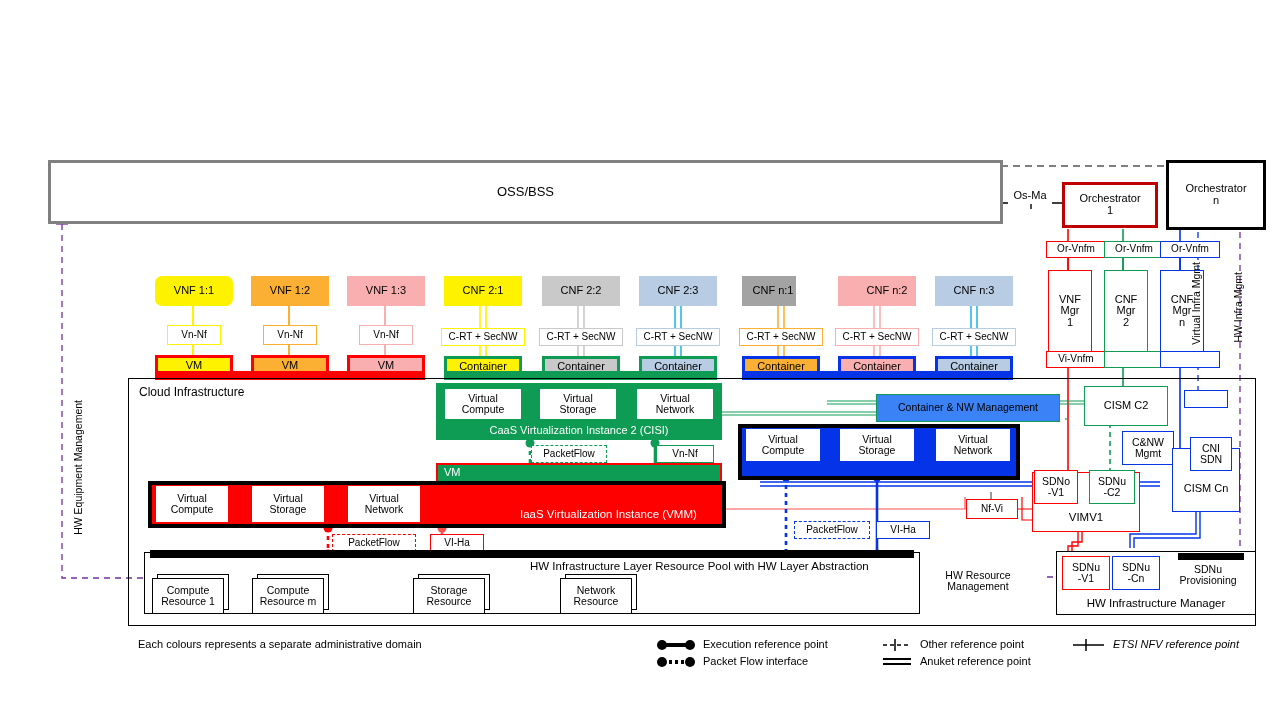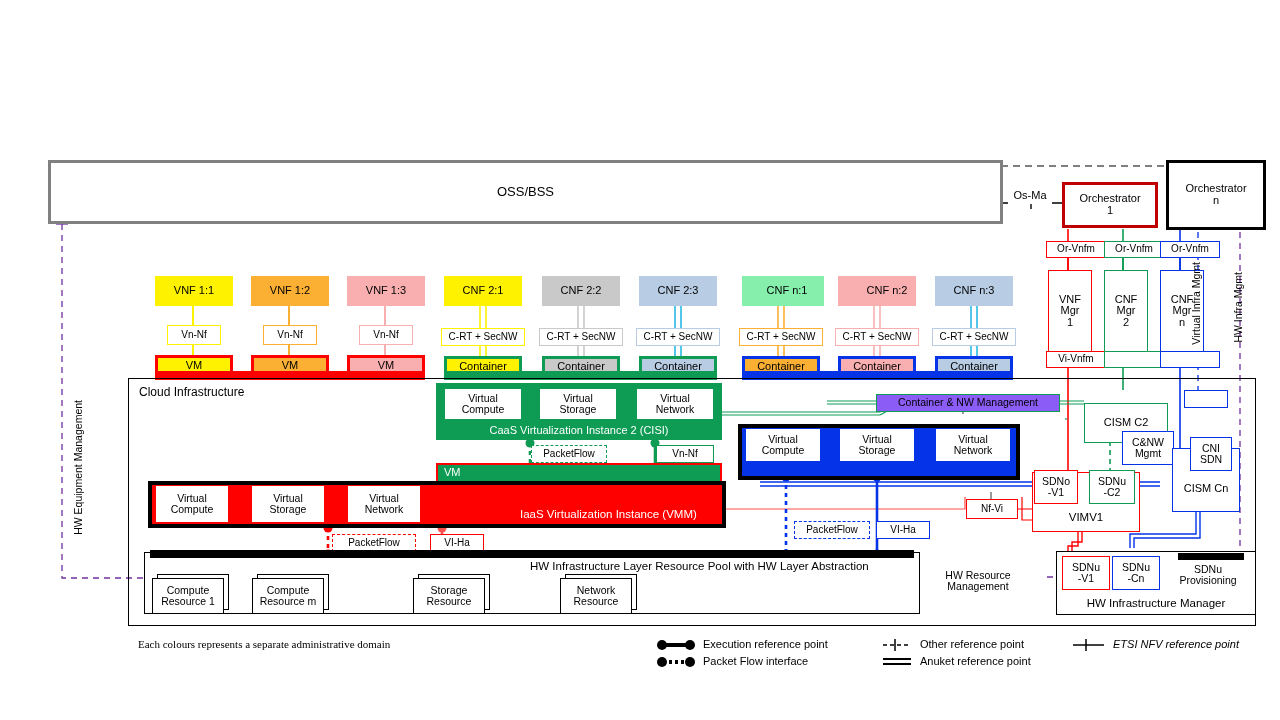--- a/index.html
+++ b/index.html
@@ -174,7 +174,7 @@
     <span style="display:block;writing-mode:vertical-rl;transform:rotate(180deg);font-size:10.5px;white-space:nowrap;">HW Equipment Management</span>
   </div>
 
-  <div class="abs ctr" style="left:155px;top:276px;width:78px;height:30px;background:#FFF200;font-size:11px;">
+  <div class="abs ctr" style="left:155px;top:276px;width:78px;height:30px;background:#FFF200;font-size:11px;border-radius:7px;">
     <span>VNF 1:1</span>
     </div>
   <div class="abs ctr" style="left:167px;top:325px;width:54px;height:20px;border:1.2px solid #FFF200;background:#fff;font-size:10px;">

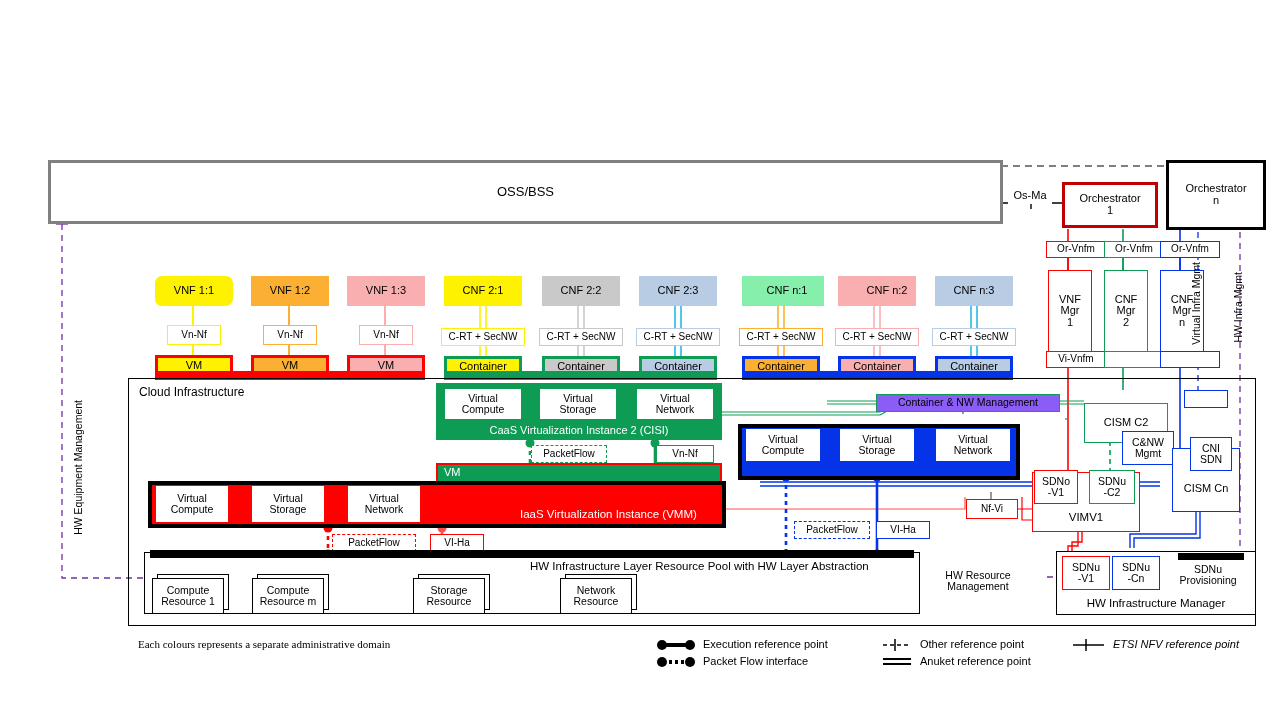--- a/index.html
+++ b/index.html
@@ -238,7 +238,7 @@
 
   <div class="abs" style="left:444px;top:371px;width:273px;height:9px;background:#0E9B54;"></div>
 
-  <div class="abs ctr" style="left:742px;top:276px;width:82px;height:30px;background:#86efac;font-size:11px;padding-left:8px;">
+  <div class="abs ctr" style="left:742px;top:276px;width:54px;height:30px;background:#a3a3a3;font-size:11px;padding-left:8px;">
     <span>CNF n:1</span>
     </div>
   <div class="abs ctr" style="left:739px;top:328px;width:84px;height:18px;border:1.2px solid #FBB034;background:#fff;font-size:10px;">

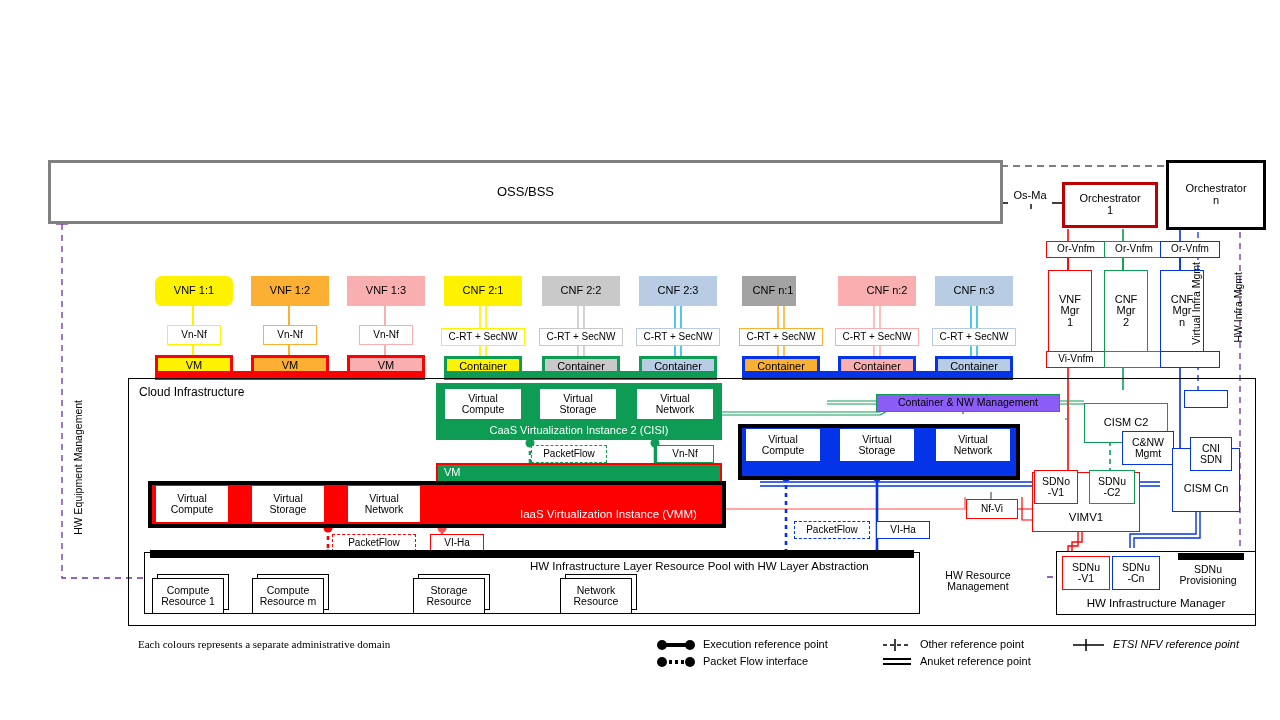--- a/index.html
+++ b/index.html
@@ -380,7 +380,7 @@
     <span>Resource</span>
     </div>
 
-  <div class="abs ctr" style="left:876px;top:394px;width:184px;height:18px;border:1.3px solid #0E9B54;background:#8b5cf6;font-size:10.5px;">
+  <div class="abs ctr" style="left:876px;top:394px;width:184px;height:28px;border:1.3px solid #0E9B54;background:#3b82f6;font-size:10.5px;">
     <span>Container &amp; NW Management</span>
     </div>
 

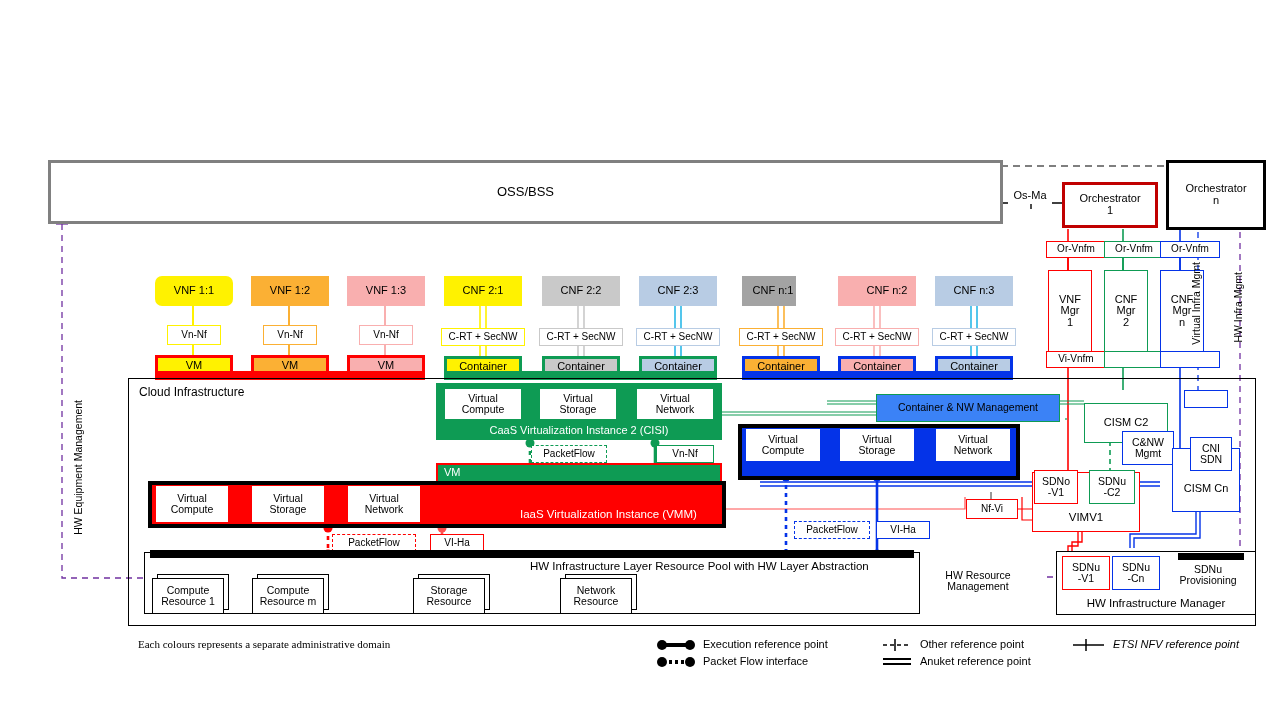--- a/index.html
+++ b/index.html
@@ -384,7 +384,7 @@
     <span>Container &amp; NW Management</span>
     </div>
 
-  <div class="abs ctr" style="left:1084px;top:386px;width:84px;height:40px;border:1.4px solid #0E9B54;background:#fff;font-size:11px;margin-top:17px;">
+  <div class="abs ctr" style="left:1084px;top:386px;width:84px;height:40px;border:1.4px solid #0E9B54;background:#fff;font-size:11px;">
     <span>CISM C2</span>
     </div>
 

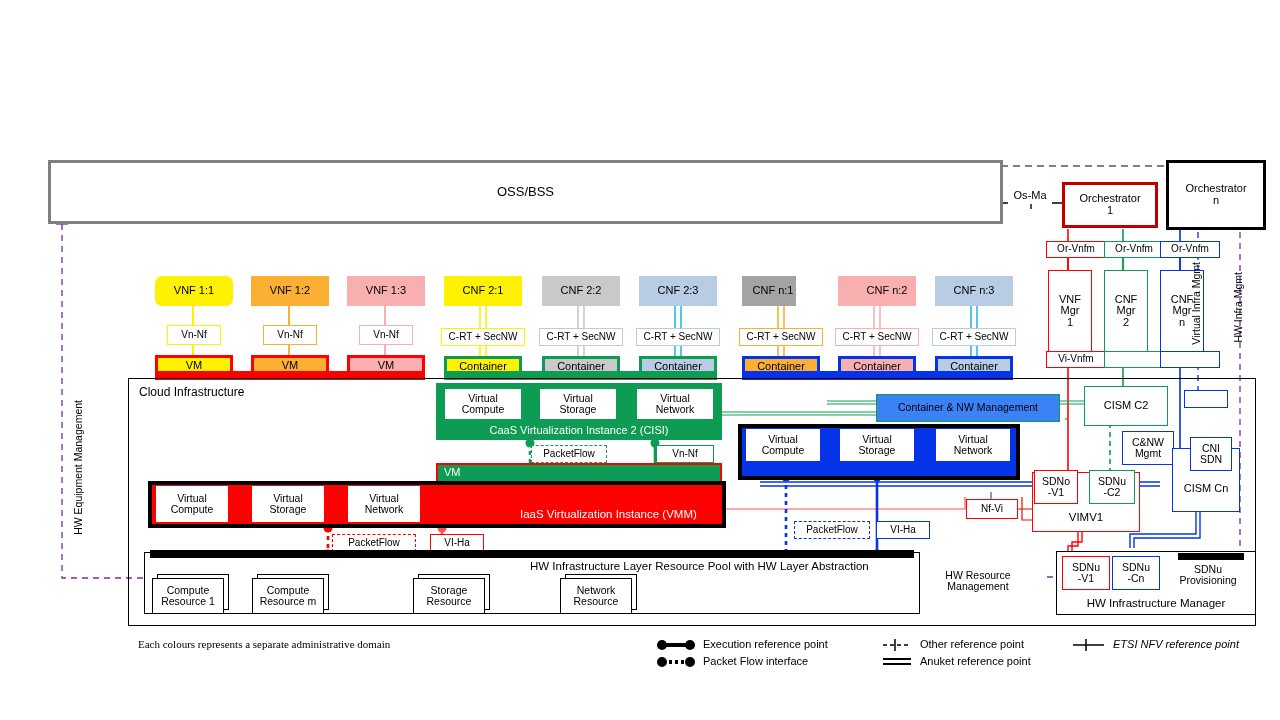--- a/index.html
+++ b/index.html
@@ -438,7 +438,7 @@
     <span>Management</span>
     </div>
 
-  <div class="abs" style="left:138px;top:638px;font-size:11px;font-family:Liberation Serif, serif;">
+  <div class="abs" style="left:138px;top:638px;font-size:11px;">
     <span>Each colours represents a separate administrative domain</span>
   </div>
 

